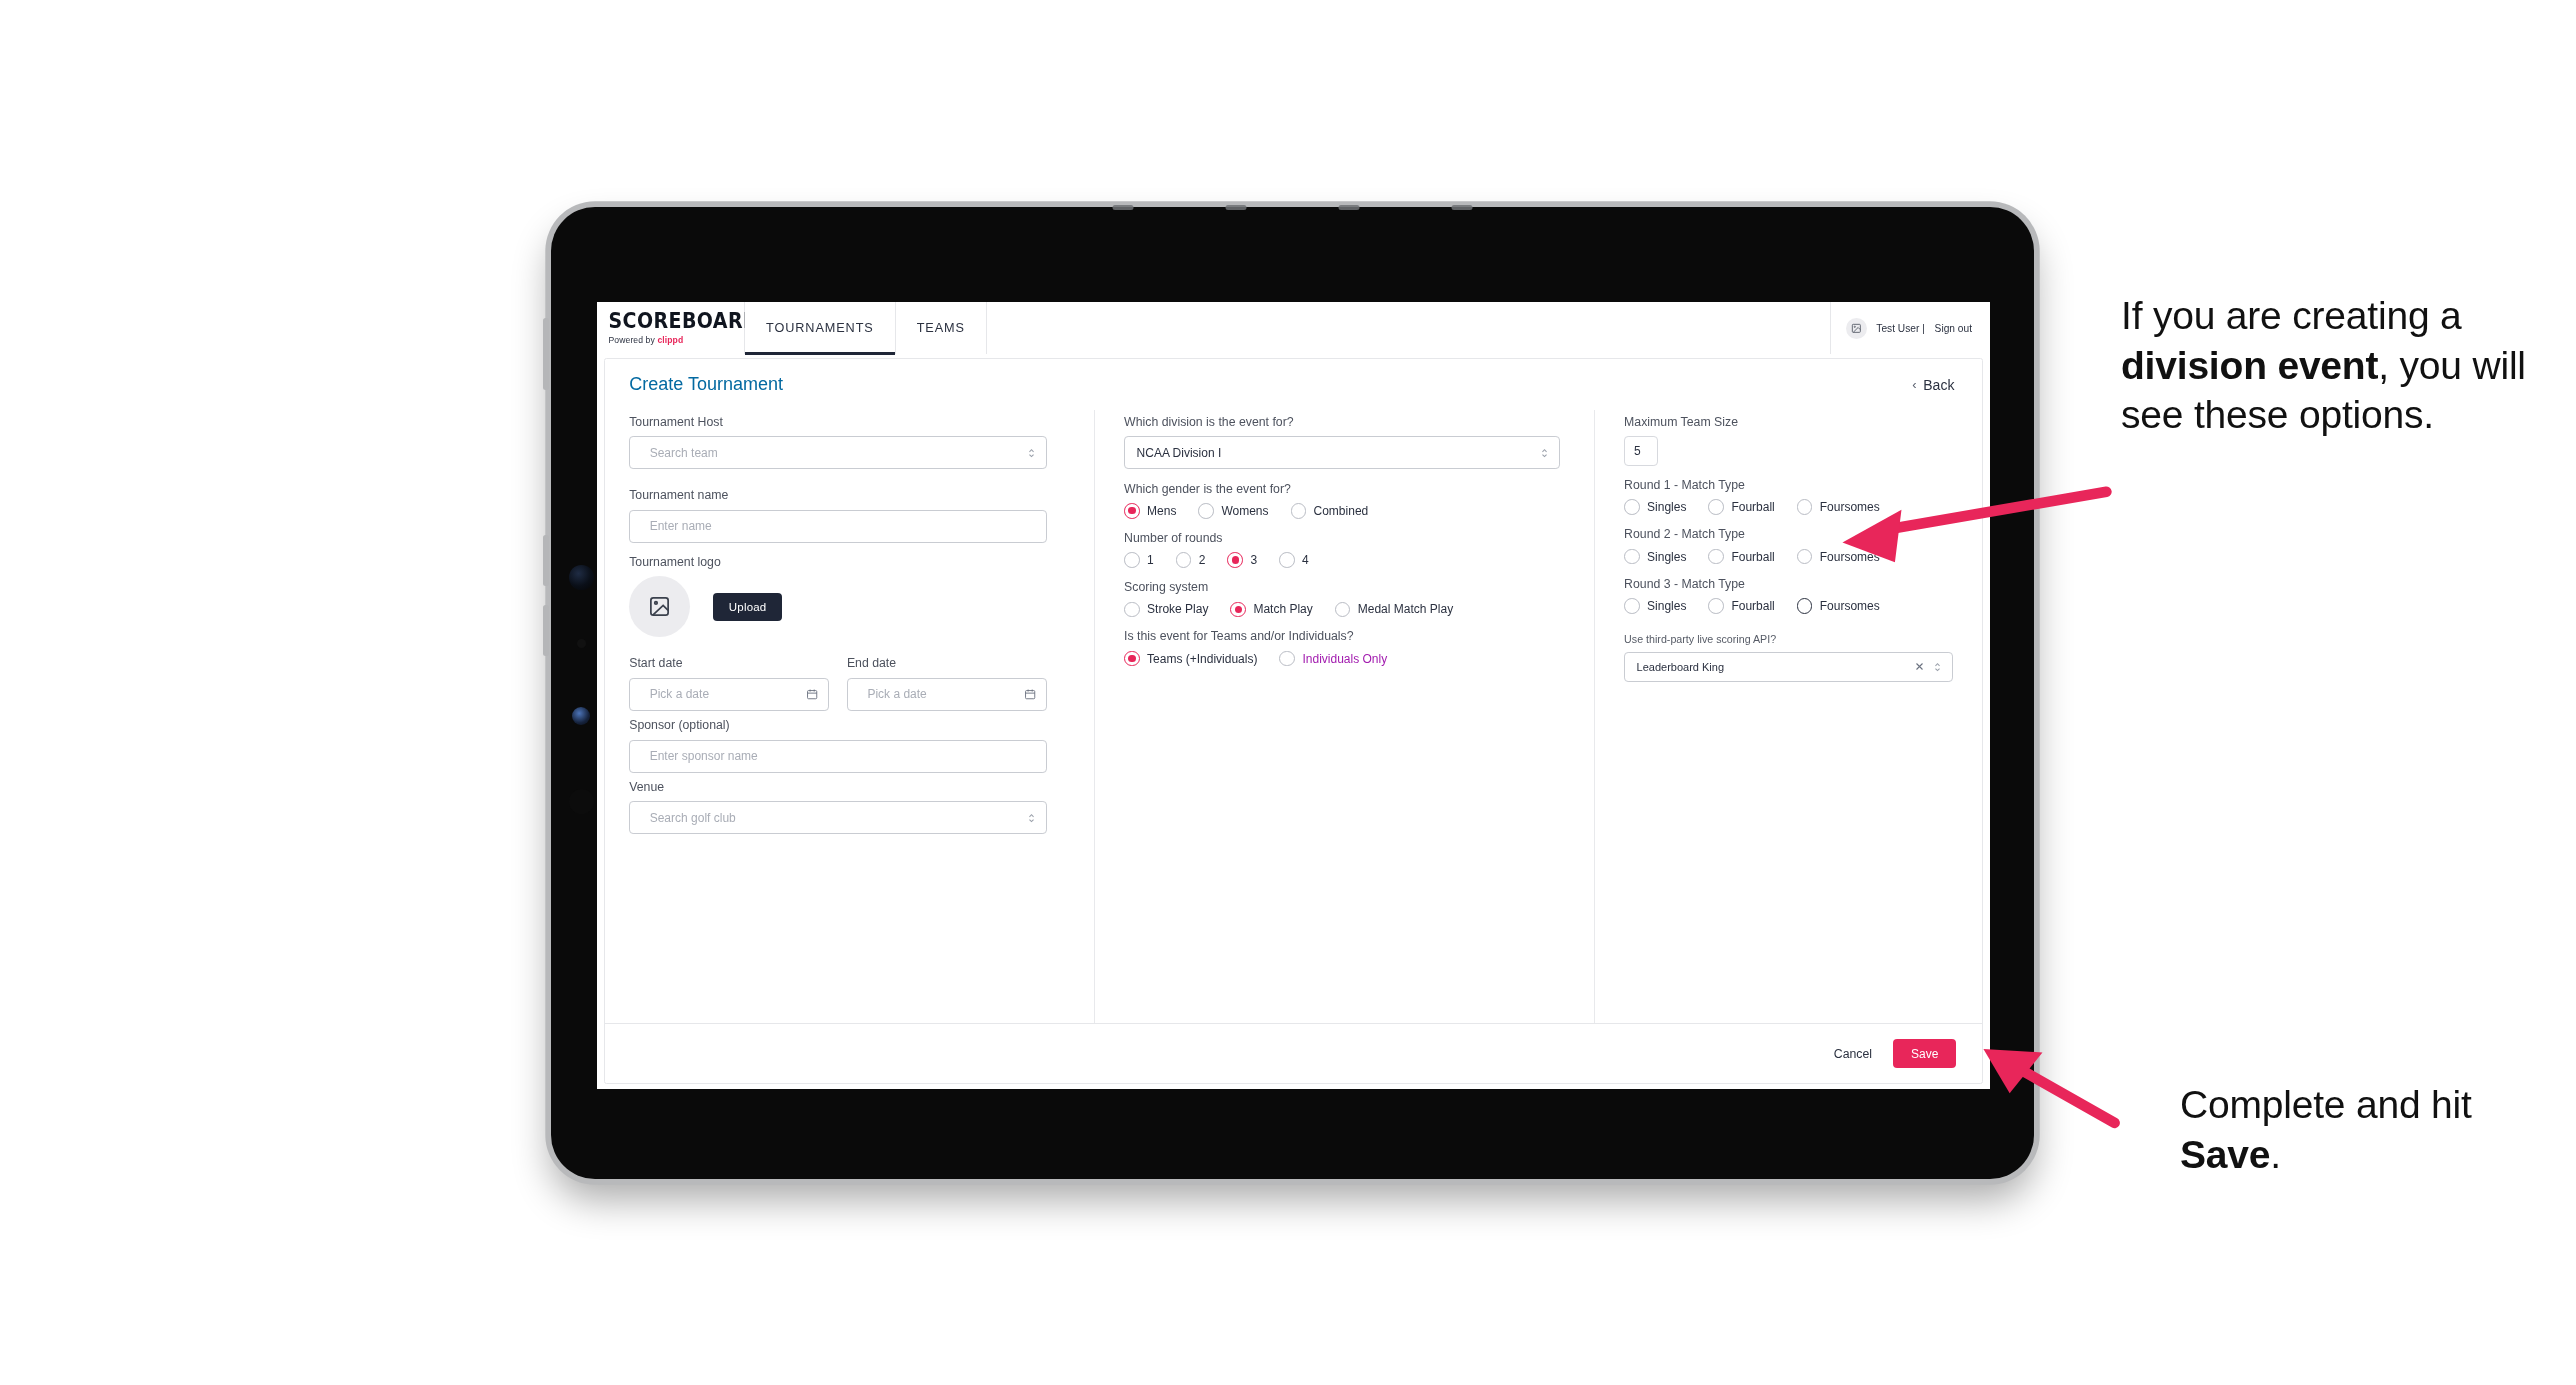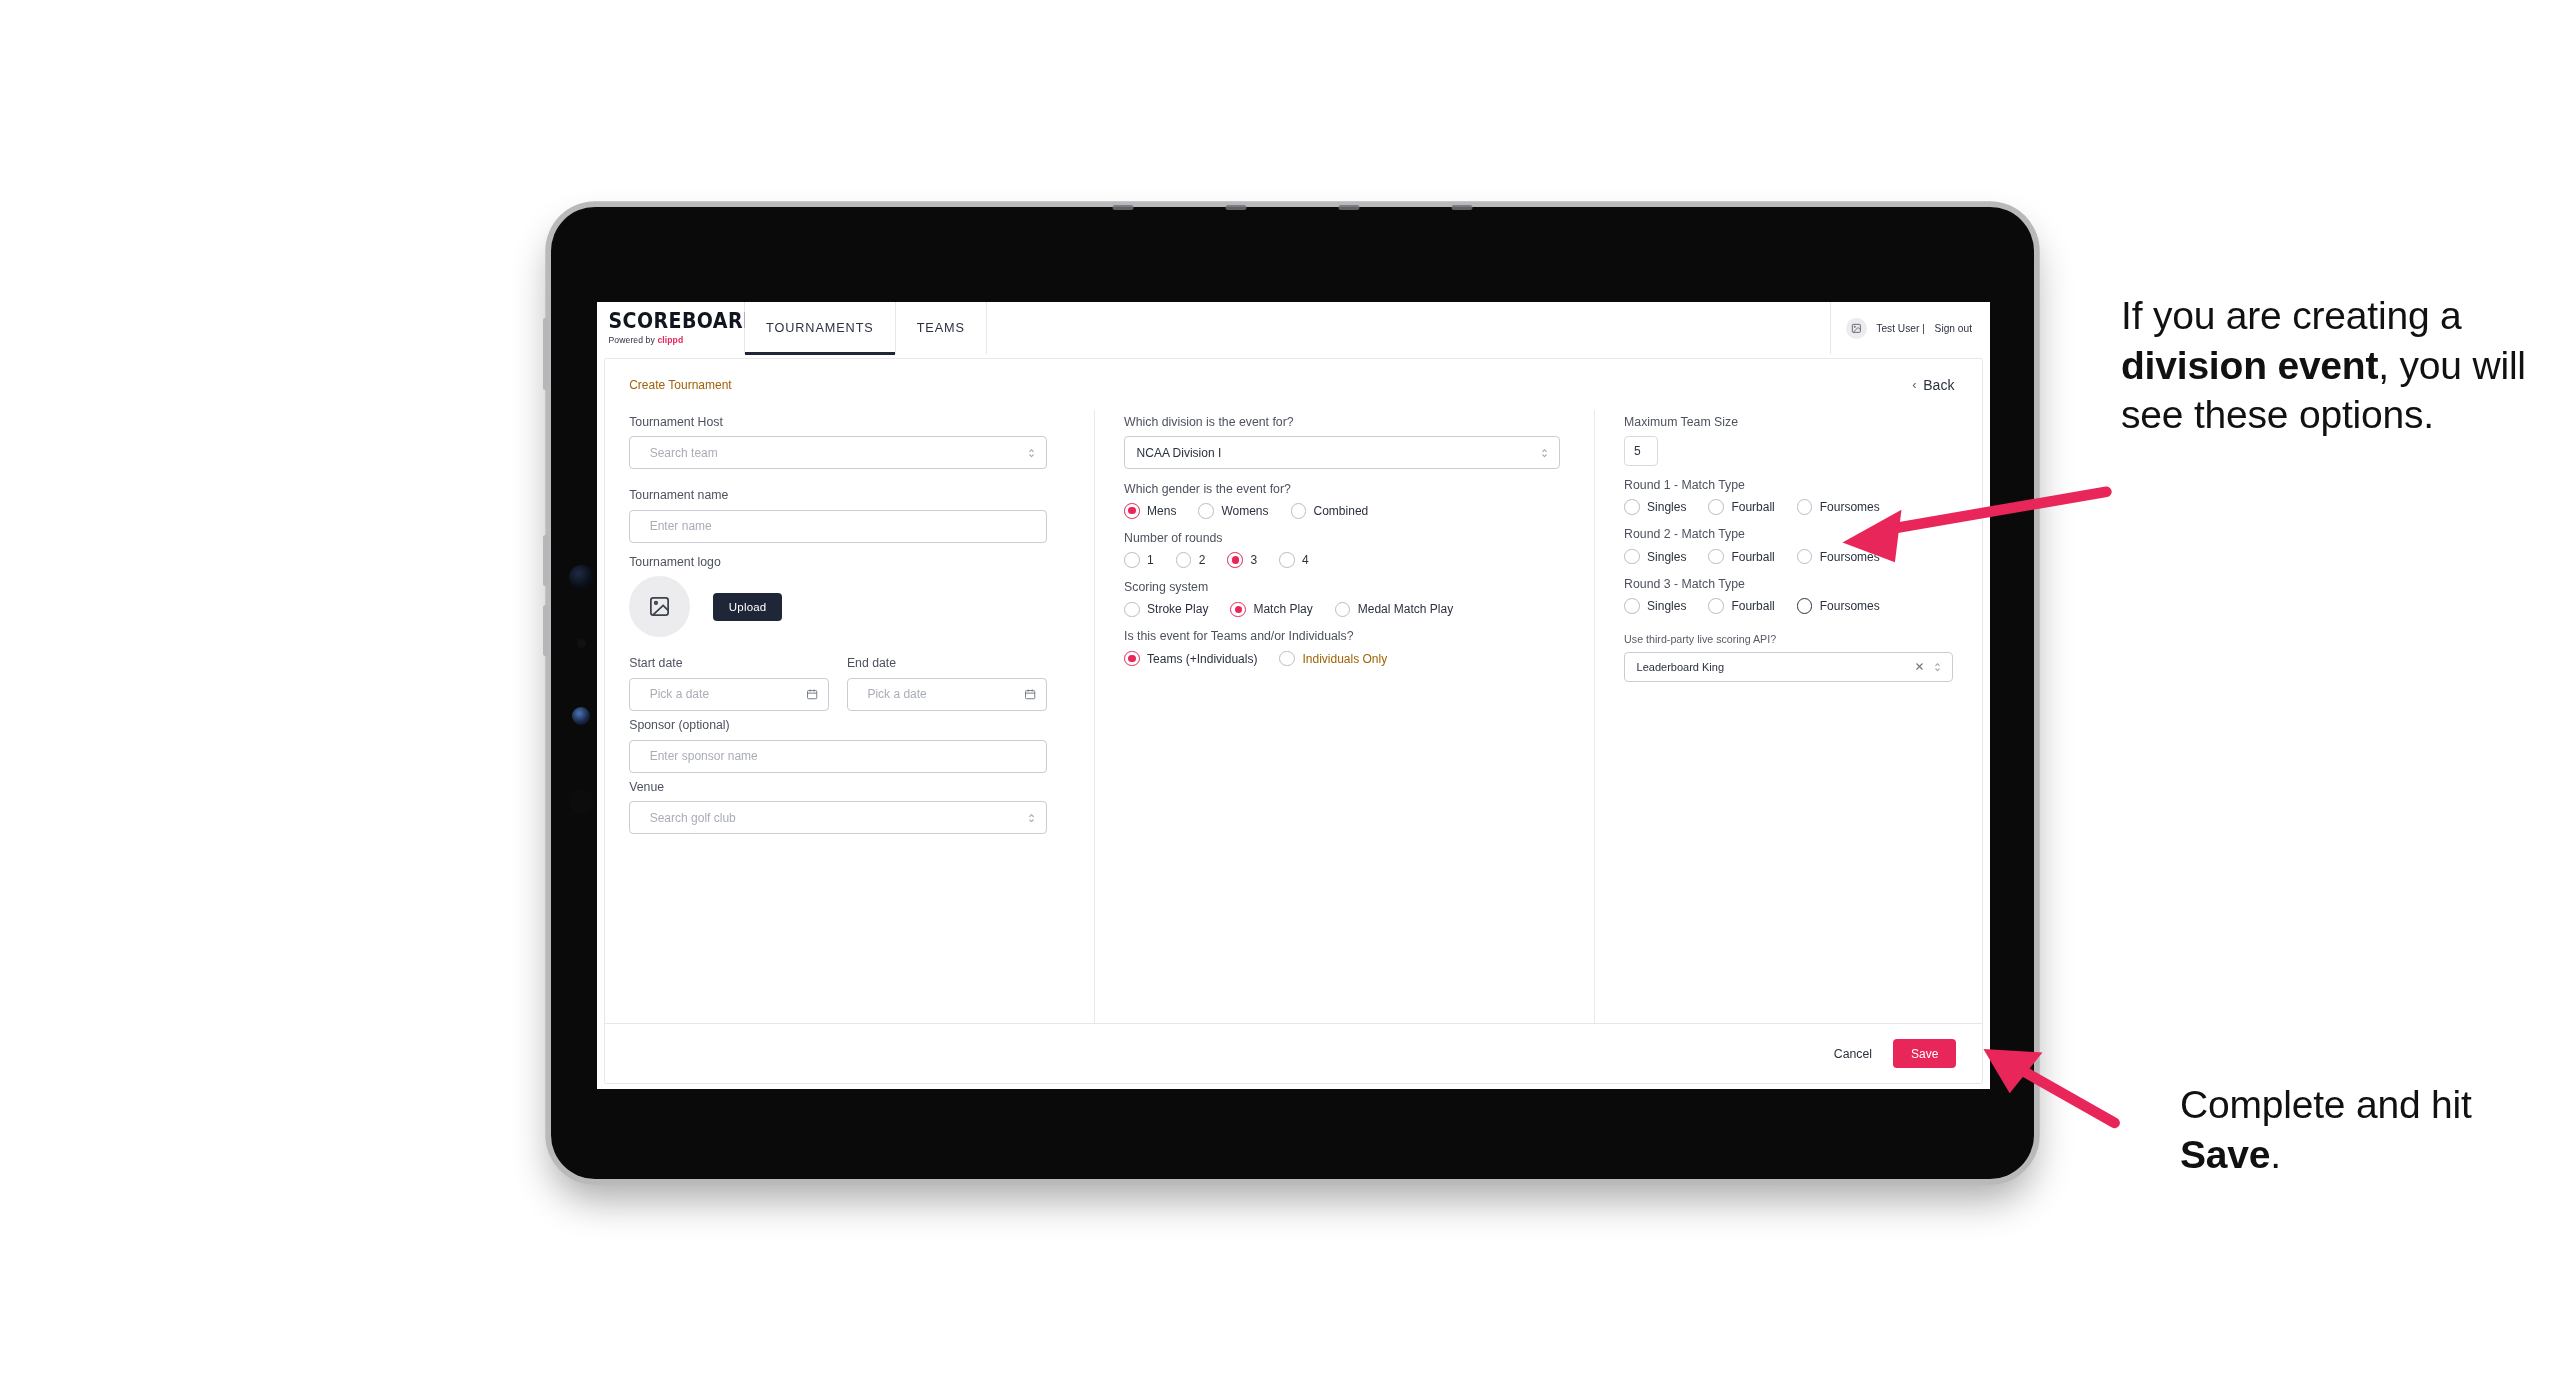--- a/index.html
+++ b/index.html
@@ -52,7 +52,7 @@
         border:0.8px solid #e6e7ea;border-radius:2.5px;display:flex;flex-direction:column;}
   #card-head{height:51px;display:flex;align-items:center;justify-content:space-between;
              padding:0 28px 0 24.6px;}
-  #page-title{font-size:12px;color:#a16207;}
+  #page-title{font-size:18px;color:#0369a1;}
   #back-link{font-size:14px;color:#2b3140;display:flex;align-items:center;gap:6.6px;}
   #back-chev{font-size:13px;color:#5b6270;}
 

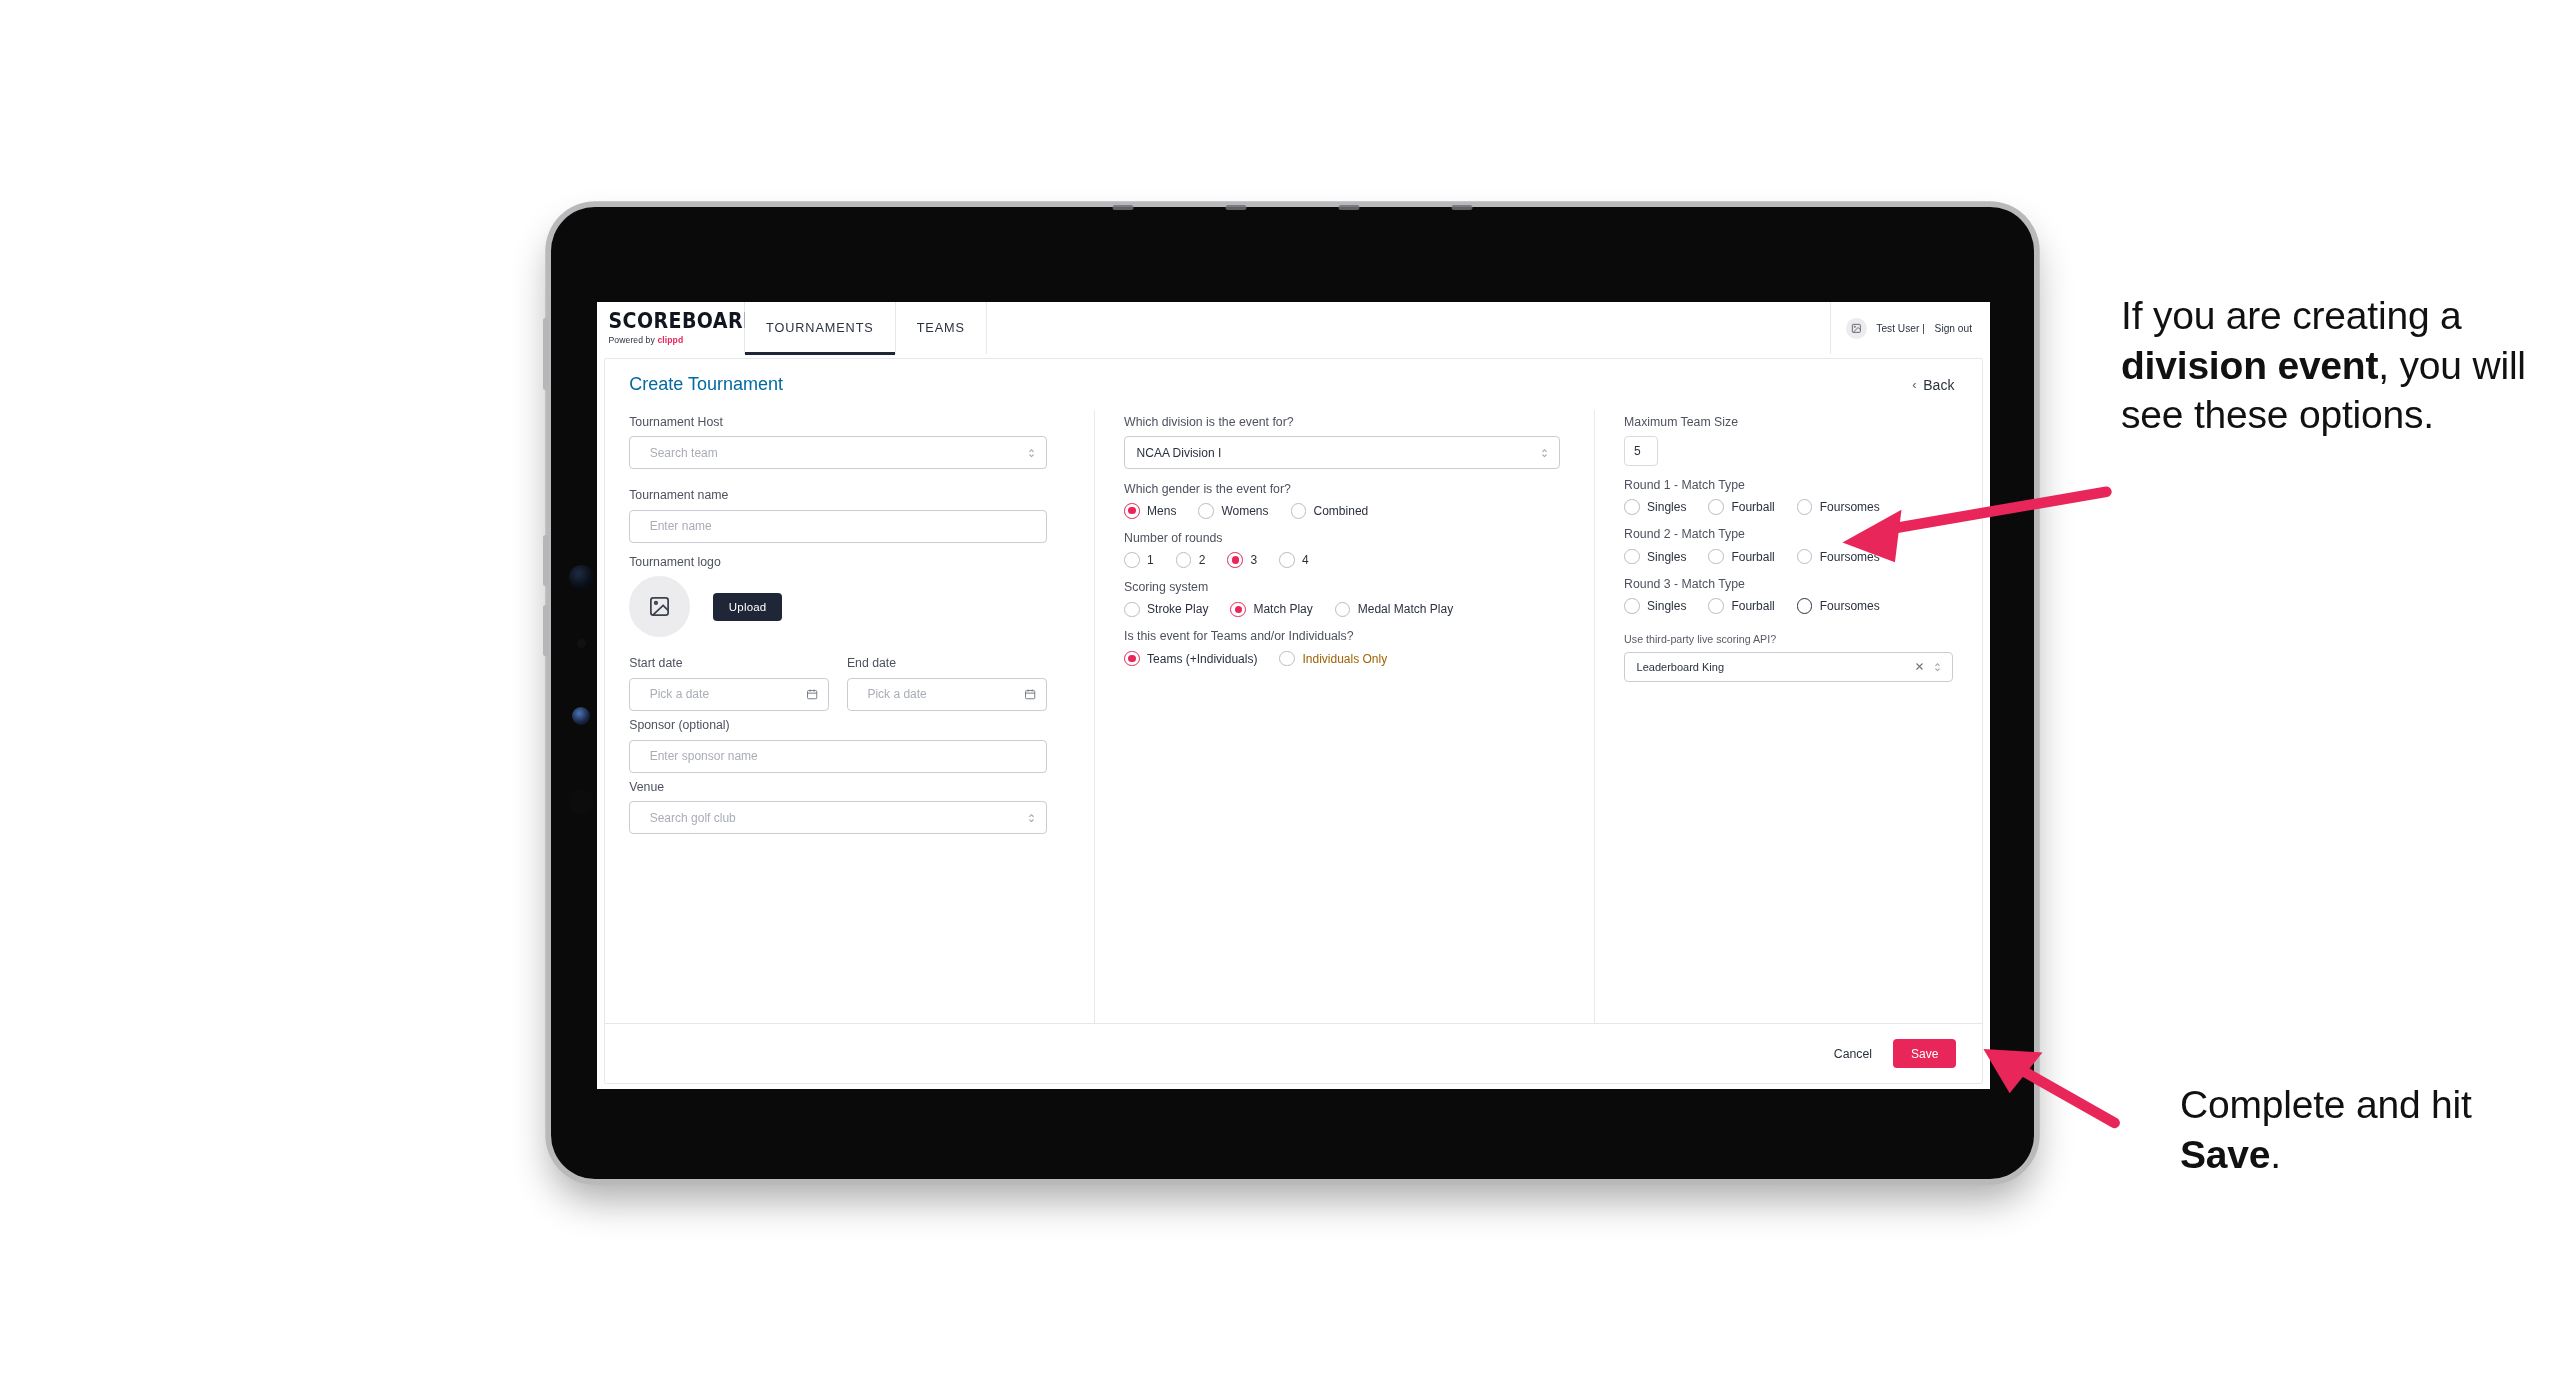--- a/index.html
+++ b/index.html
@@ -96,7 +96,7 @@
   .dot.on i{width:7.4px;height:7.4px;border-radius:50%;background:#e8265a;display:block;}
   .dot.focus{border-color:#2b3140;border-width:1.6px;}
   .rlabel{font-size:12px;color:#2b3140;}
-  .rlabel.dim{color:#a16207;}
+  .rlabel.dim{color:#a21caf;}
 
   .num-field{width:34px;height:29.5px;border:0.8px solid #d7d9de;border-radius:4.1px;
              display:flex;align-items:center;padding-left:9px;box-sizing:border-box;

